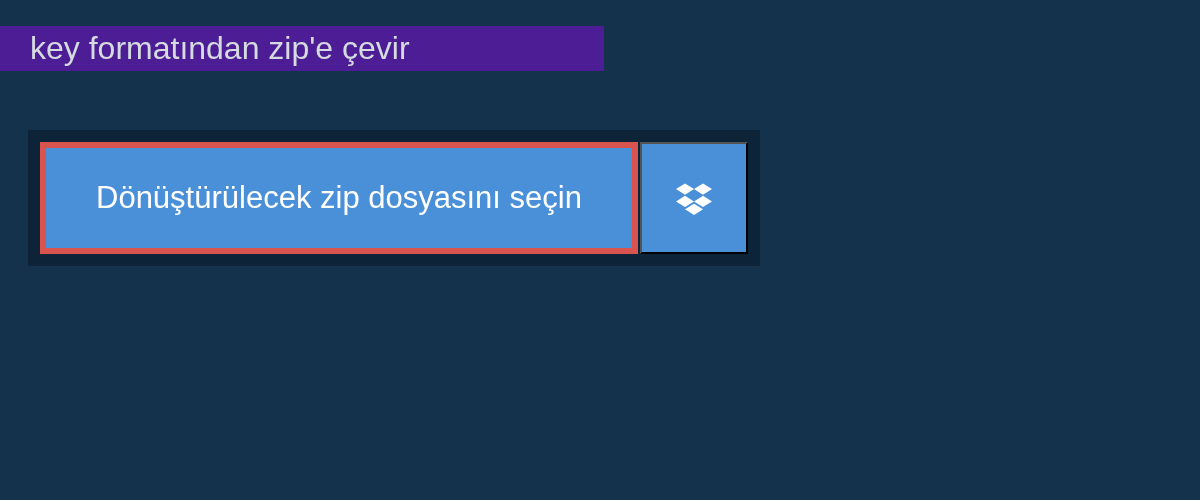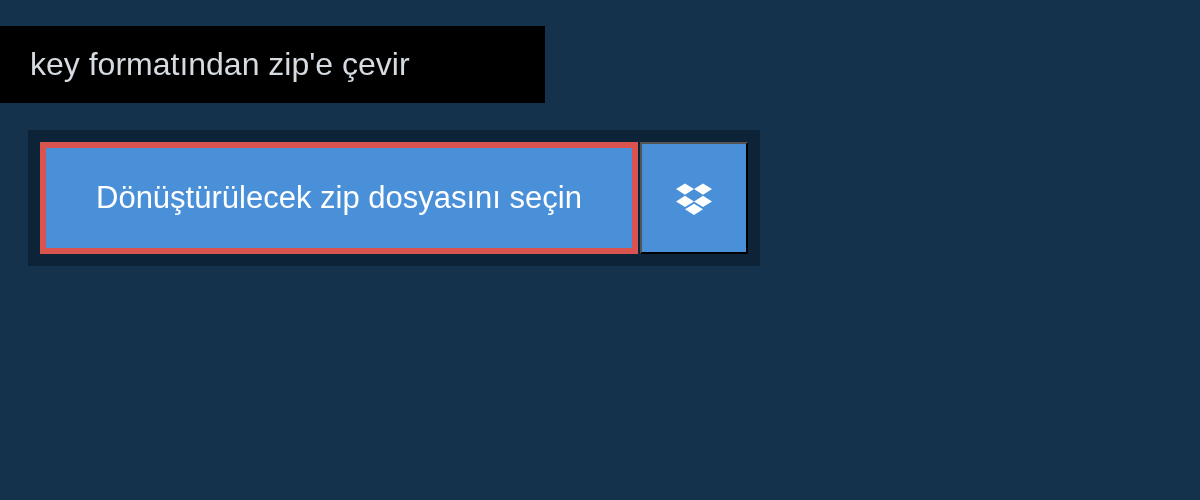--- a/index.html
+++ b/index.html
@@ -15,9 +15,9 @@
       overflow: hidden;
     }
     .header-bar {
-      background-color: #000000;
-      padding: 20px 30px;
-      width: 545px;
+      background-color: #4c1d95;
+      padding: 4px 30px;
+      width: 604px;
       position: absolute;
       top: 26px;
       left: 0;

